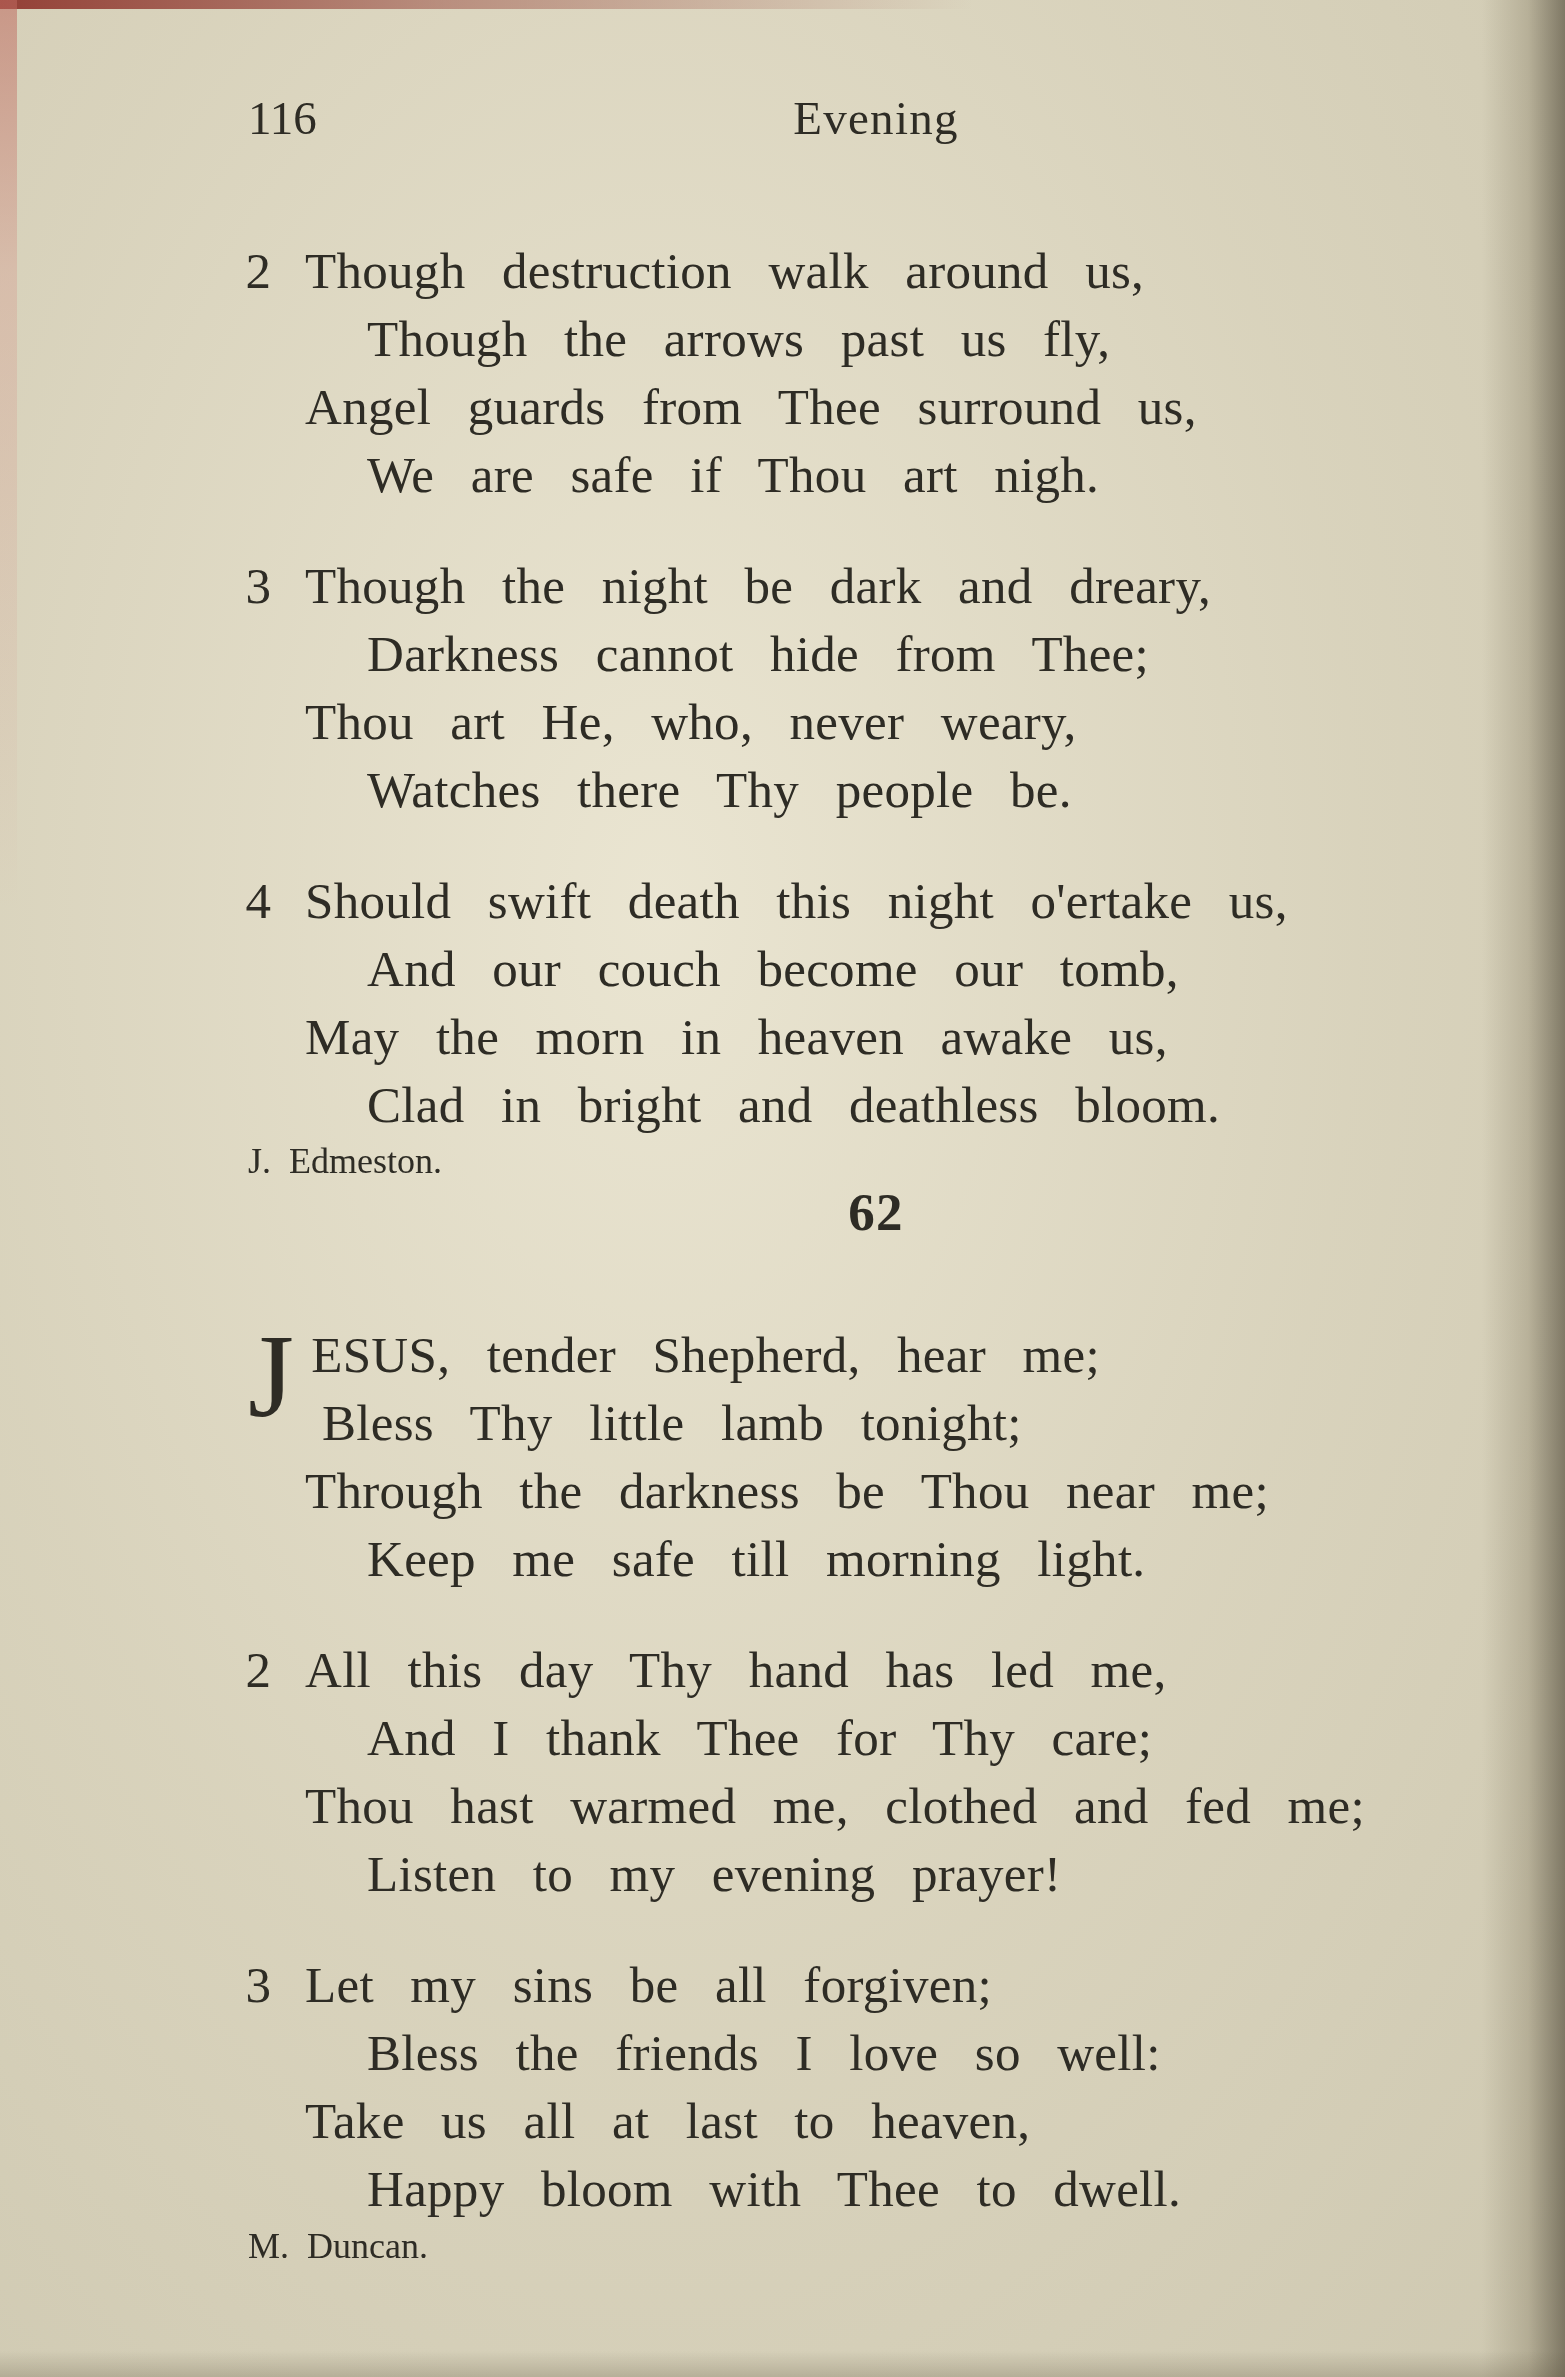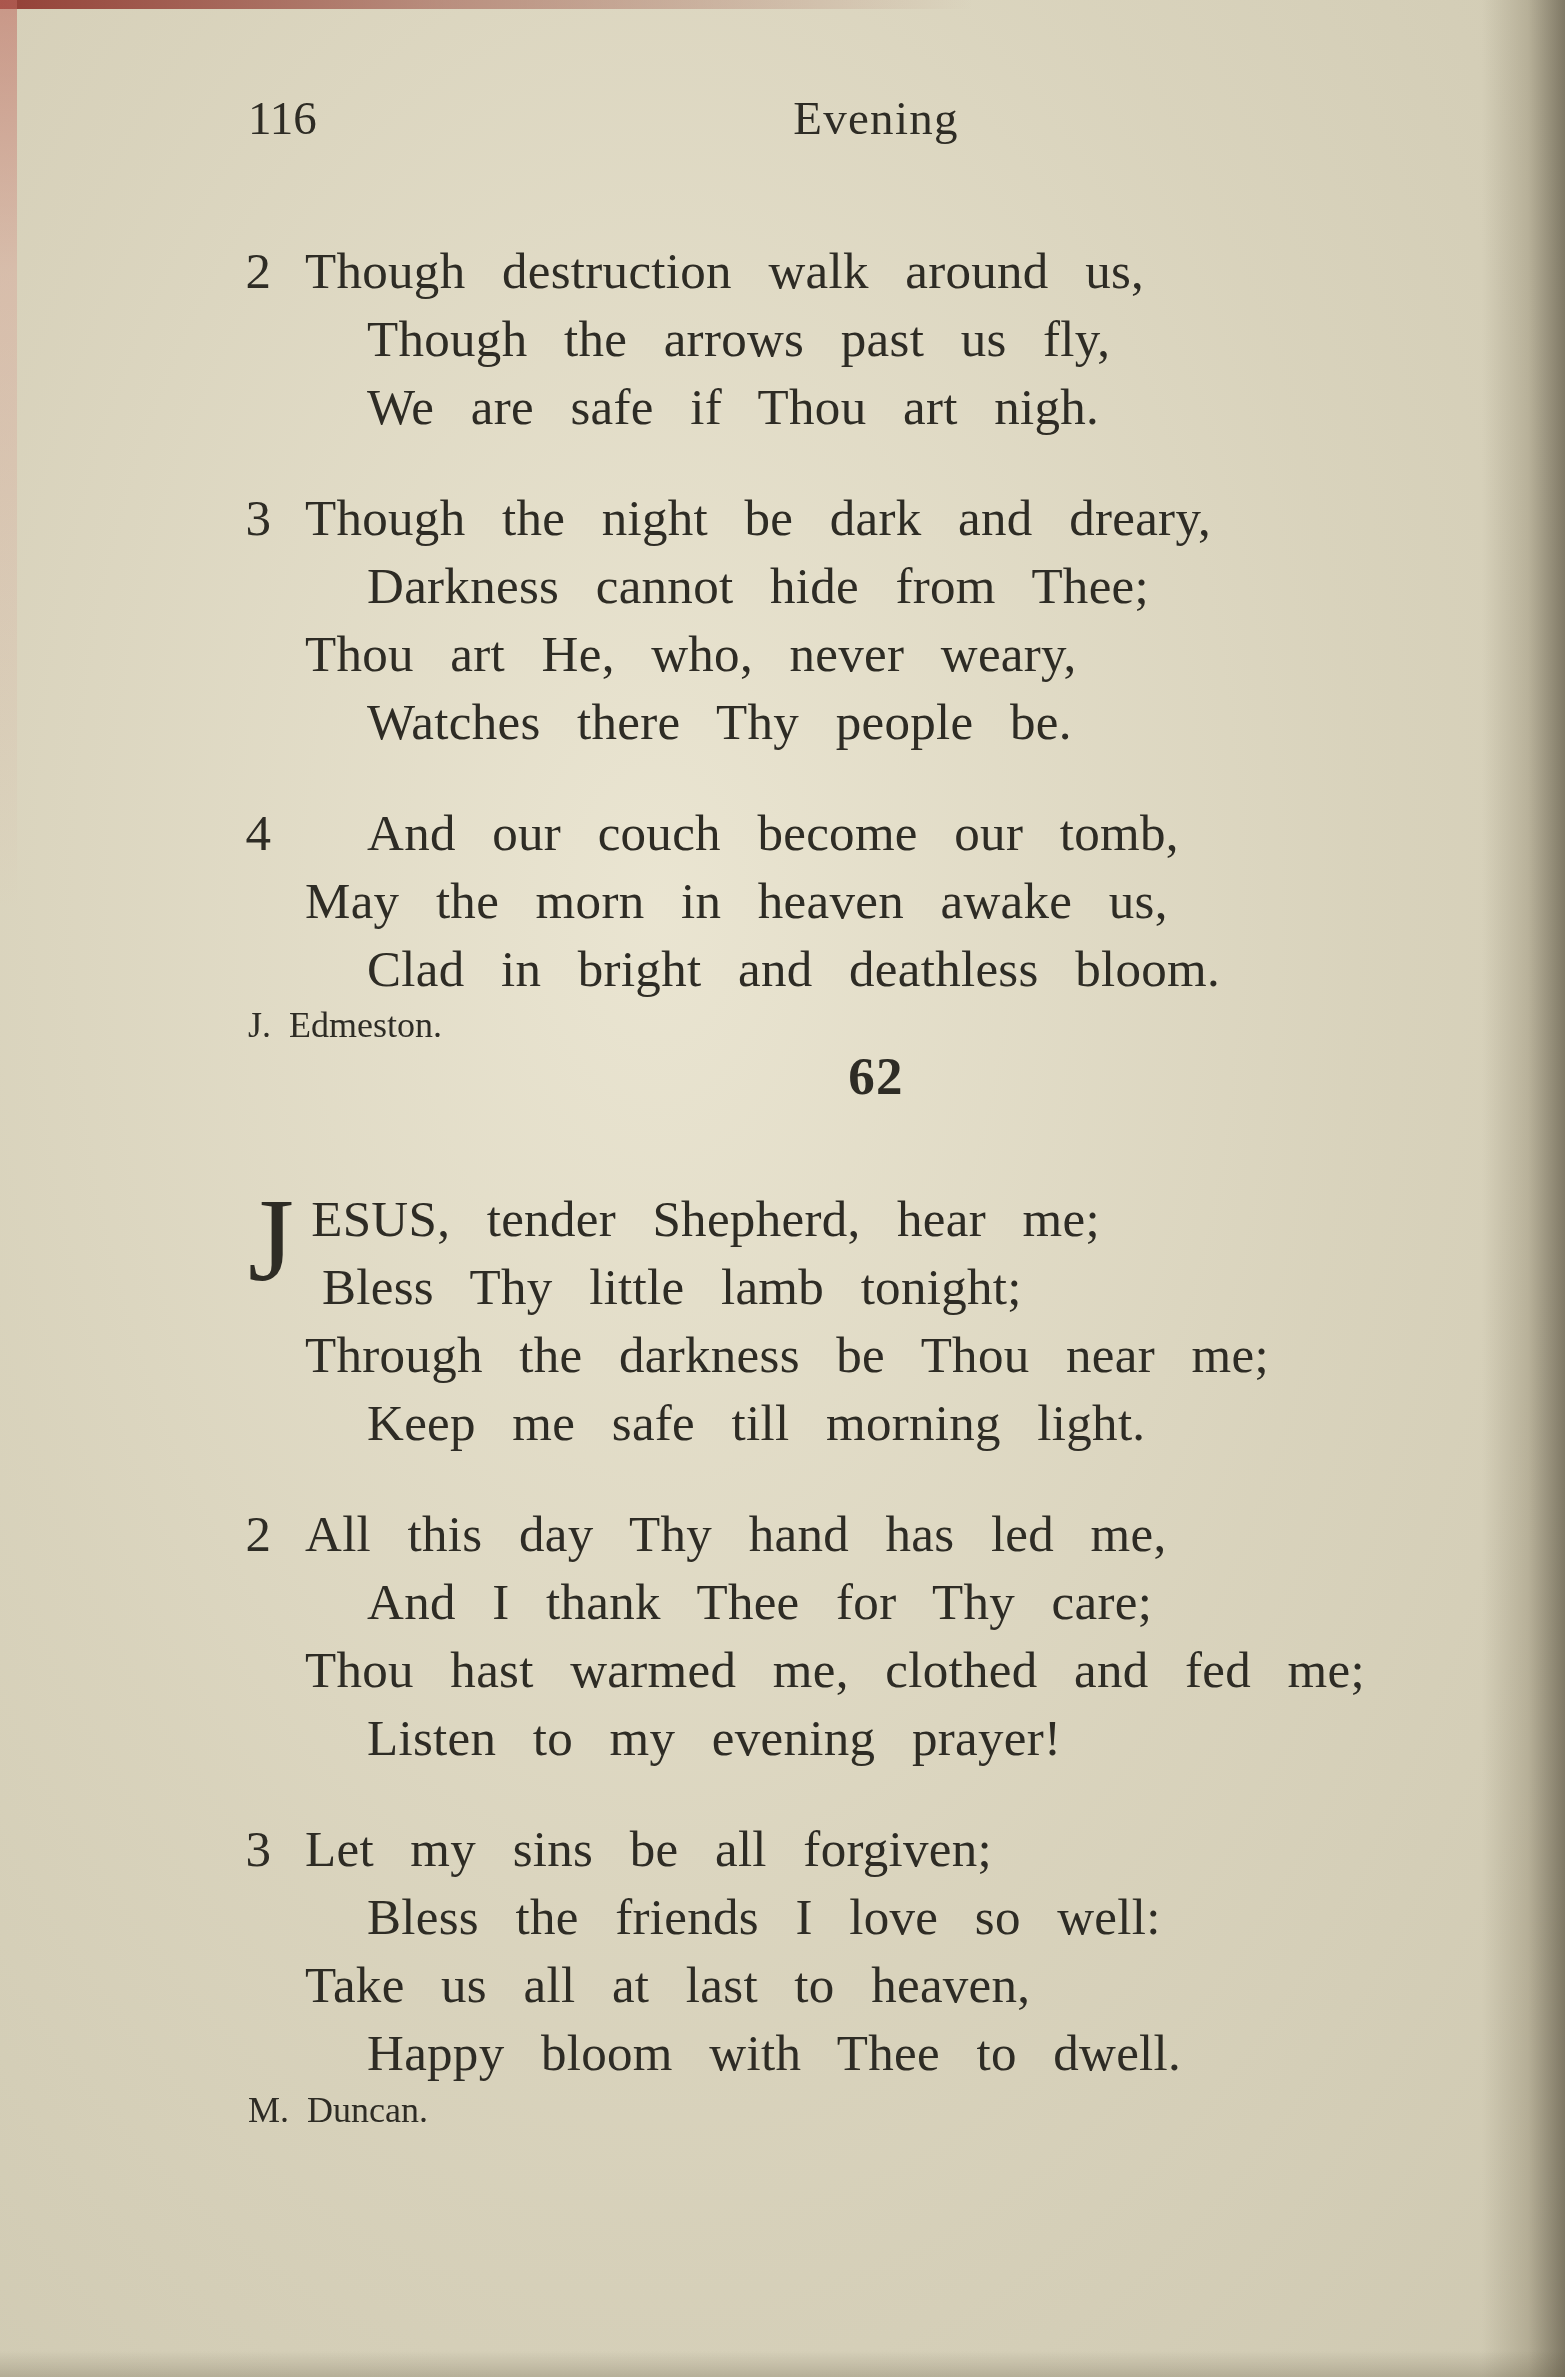--- a/index.html
+++ b/index.html
@@ -121,6 +121,7 @@
       <span class="verse-num">2</span>
       <div class="line">Though destruction walk around us,</div>
       <div class="line indent">Though the arrows past us fly,</div>
+      <div class="line">Angel guards from Thee surround us,</div>
       <div class="line indent">We are safe if Thou art nigh.</div>
     </div>
 

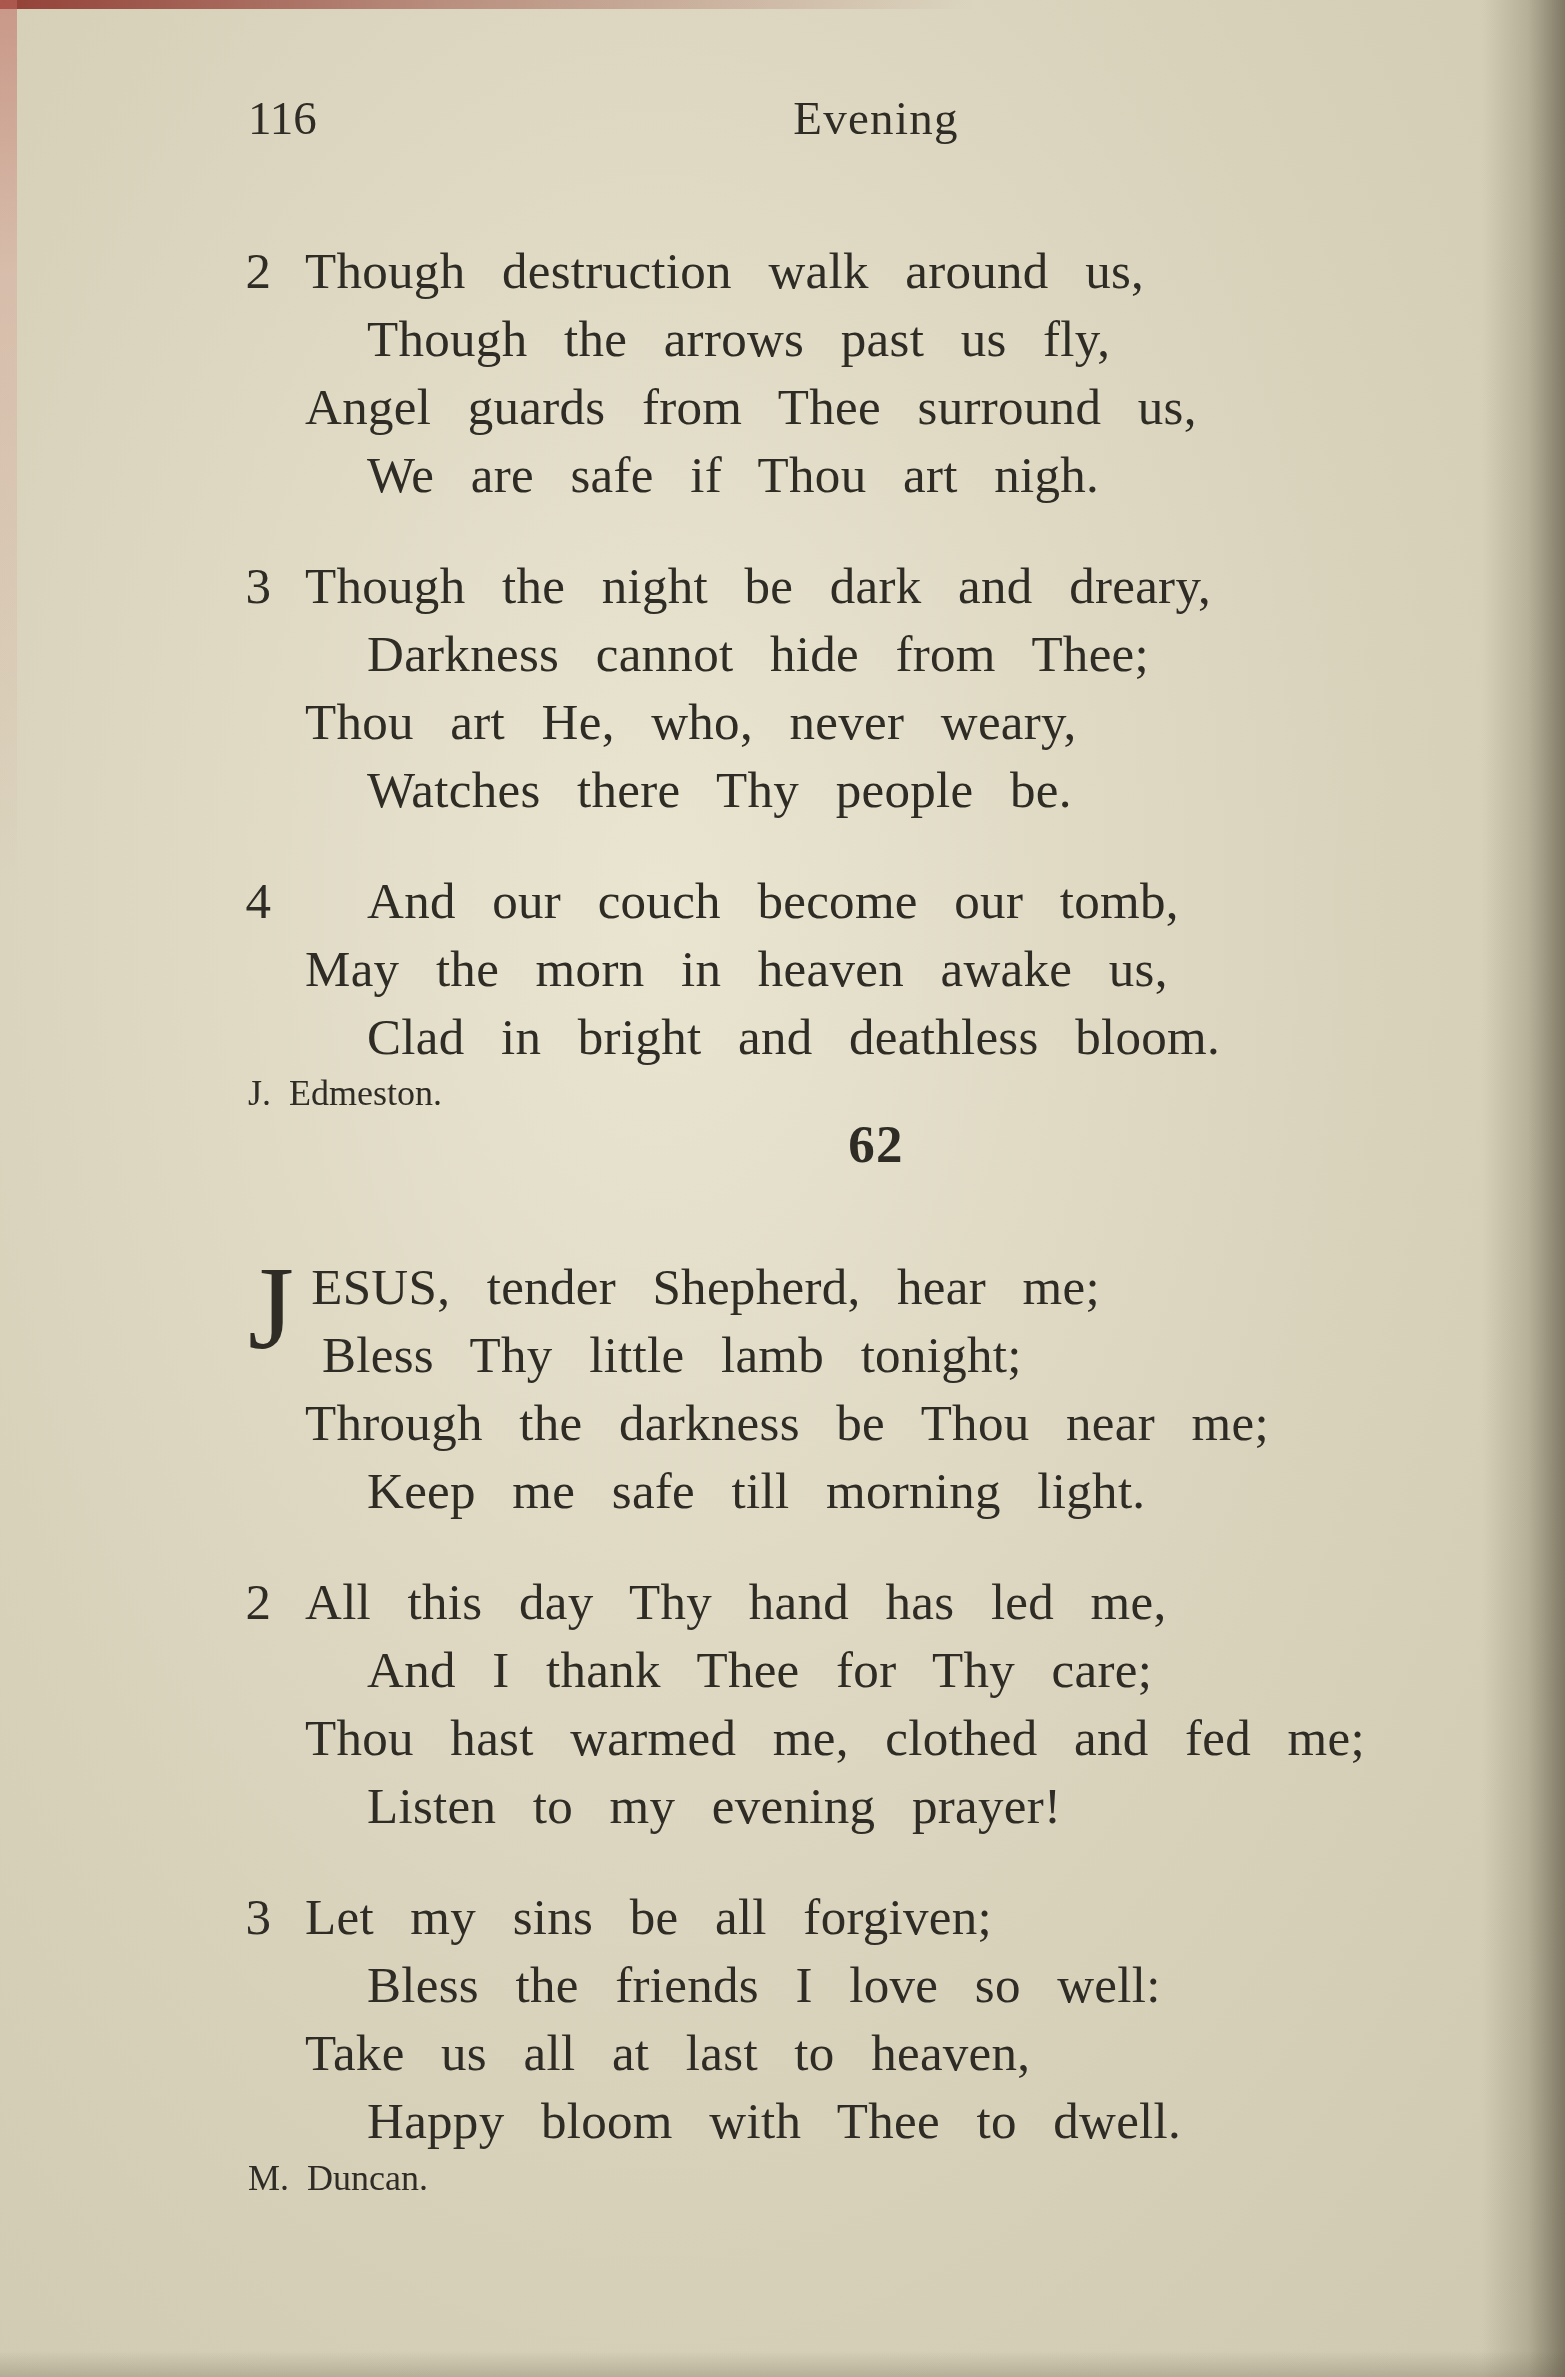--- a/index.html
+++ b/index.html
@@ -135,6 +135,7 @@
 
     <div class="verse" style="margin-bottom: 6.5px;">
       <span class="verse-num">4</span>
+      <div class="line">Should swift death this night o'ertake us,</div>
       <div class="line indent">And our couch become our tomb,</div>
       <div class="line">May the morn in heaven awake us,</div>
       <div class="line indent">Clad in bright and deathless bloom.</div>

